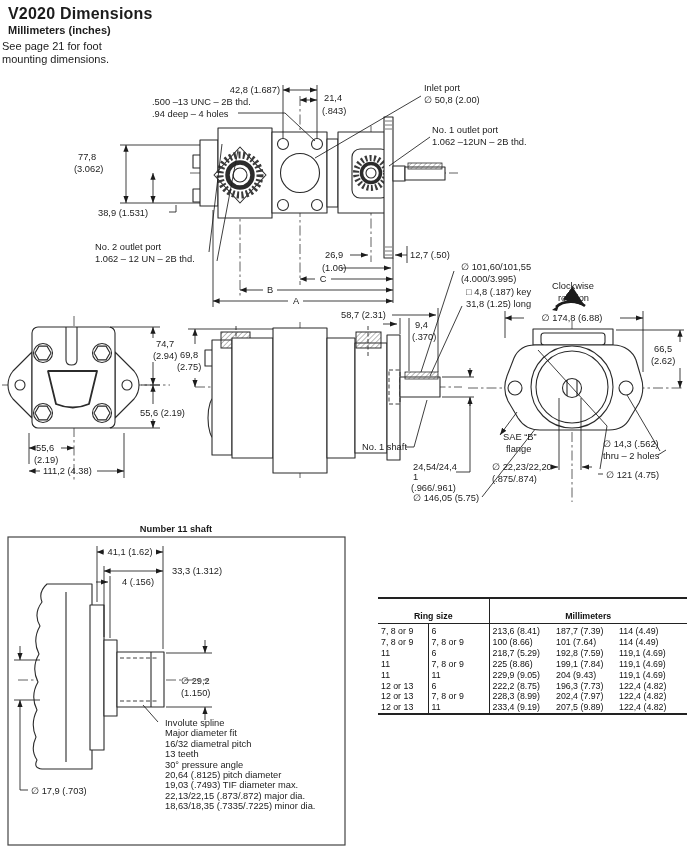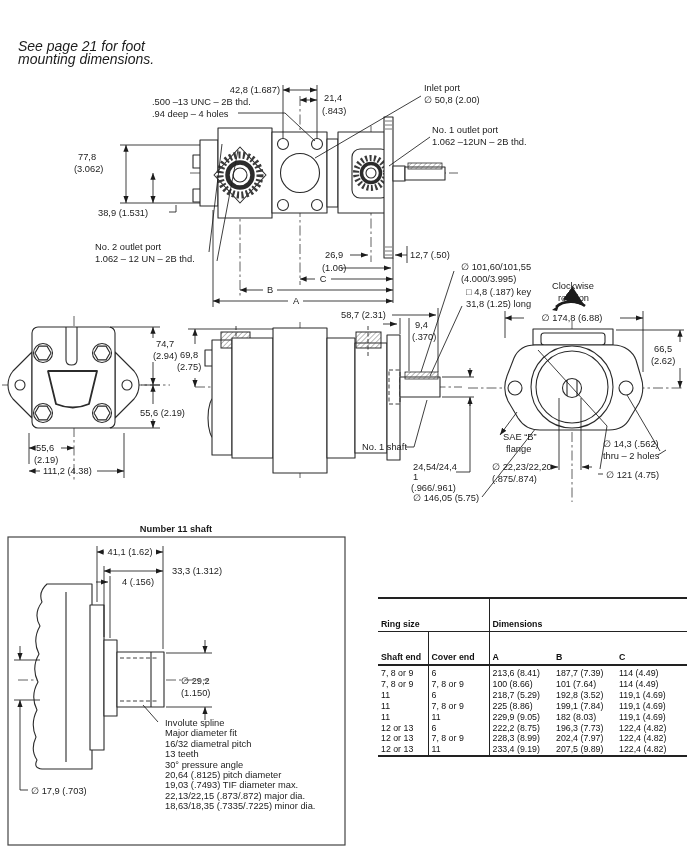--- a/index.html
+++ b/index.html
@@ -32,6 +32,10 @@
 
 <div class="page">
 
+  <div class="hdr">
+    <div class="title">V2020 Dimensions</div>
+    <div class="subtitle">Millimeters (inches)</div>
+  </div>
   <div class="note">
     <div>See page 21 for foot</div>
     <div>mounting dimensions.</div>

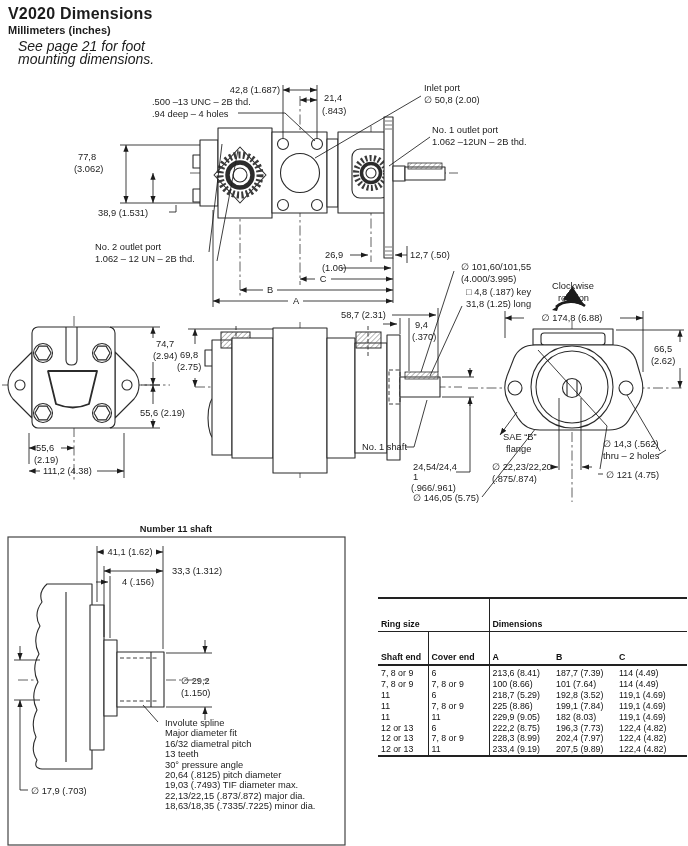--- a/index.html
+++ b/index.html
@@ -8,7 +8,7 @@
   .hdr{position:absolute;left:8px;top:5px;}
   .title{font-size:16px;font-weight:bold;letter-spacing:.2px;}
   .subtitle{font-size:11px;font-weight:bold;margin-top:1px;}
-  .note{position:absolute;left:18px;top:40px;font-size:14px;line-height:13px;font-style:italic;}
+  .note{position:absolute;left:2px;top:40px;font-size:11px;line-height:13px;}
   svg{position:absolute;left:0;top:0;}
   svg text{font-family:"Liberation Sans",sans-serif;font-size:9.3px;fill:#1c1c1c;}
   text.bold{font-weight:bold;}

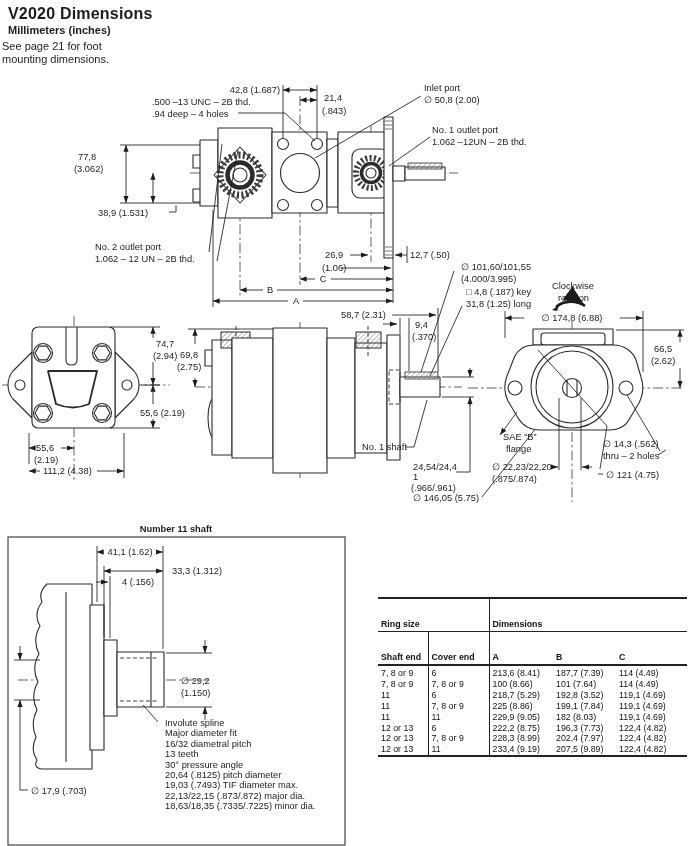--- a/index.html
+++ b/index.html
@@ -20,7 +20,7 @@
   .t-wrap{position:absolute;left:378px;top:597px;width:309px;}
   table{width:100%;border-collapse:collapse;font-family:"Liberation Sans",sans-serif;
         font-size:8.8px;color:#111;border-top:2px solid #222;border-bottom:2px solid #222;}
-  th{font-weight:bold;text-align:left;padding:20px 3px 2px 3px;}
+  th{font-weight:bold;text-align:center;padding:12px 3px 2px 3px;}
   thead tr.gr th{border-bottom:1px solid #222;}
   thead tr.ch th{border-bottom:2px solid #222;}
   td{padding:0 3px;line-height:10.9px;white-space:nowrap;}

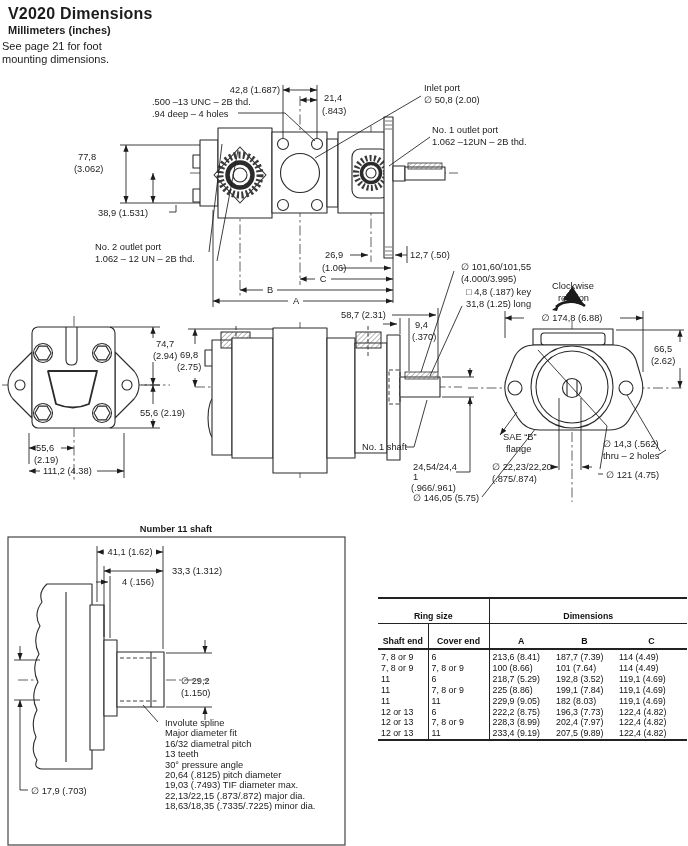--- a/index.html
+++ b/index.html
@@ -359,7 +359,7 @@
       <thead>
         <tr class="gr">
           <th colspan="2" class="br">Ring size</th>
-          <th colspan="3">Dimensions</th>
+          <th colspan="3">Millimeters</th>
         </tr>
         <tr class="ch">
           <th class="br">Shaft end</th>

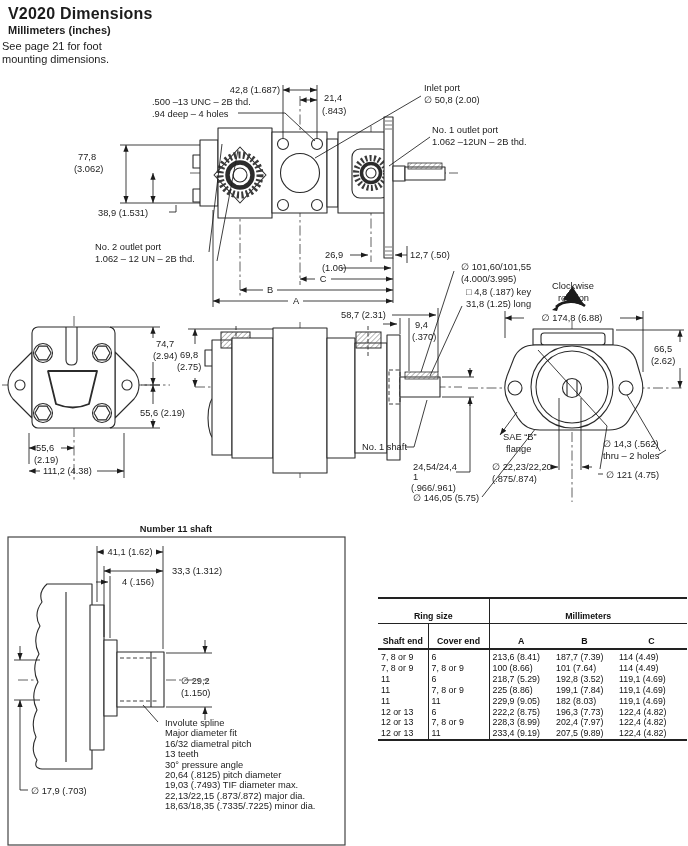--- a/index.html
+++ b/index.html
@@ -361,13 +361,6 @@
           <th colspan="2" class="br">Ring size</th>
           <th colspan="3">Millimeters</th>
         </tr>
-        <tr class="ch">
-          <th class="br">Shaft end</th>
-          <th class="br">Cover end</th>
-          <th>A</th>
-          <th>B</th>
-          <th>C</th>
-        </tr>
       </thead>
       <tbody>
         <tr>

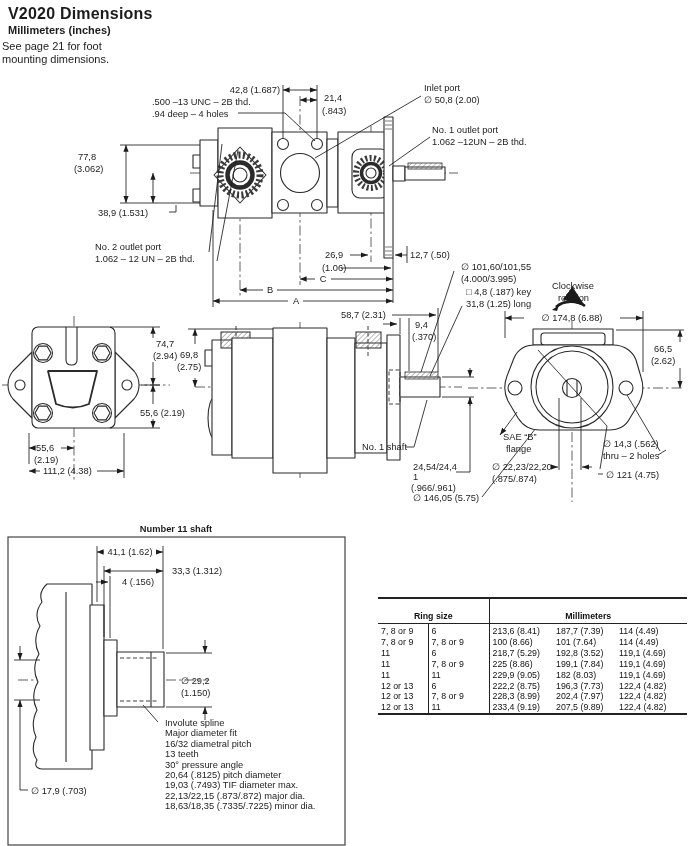--- a/index.html
+++ b/index.html
@@ -381,7 +381,7 @@
             <td class="br">11</td>
             <td class="br">6</td>
             <td>218,7 (5.29)</td>
-            <td>192,8 (3.52)</td>
+            <td>192,8 (7.59)</td>
             <td>119,1 (4.69)</td>
           </tr>
         <tr>

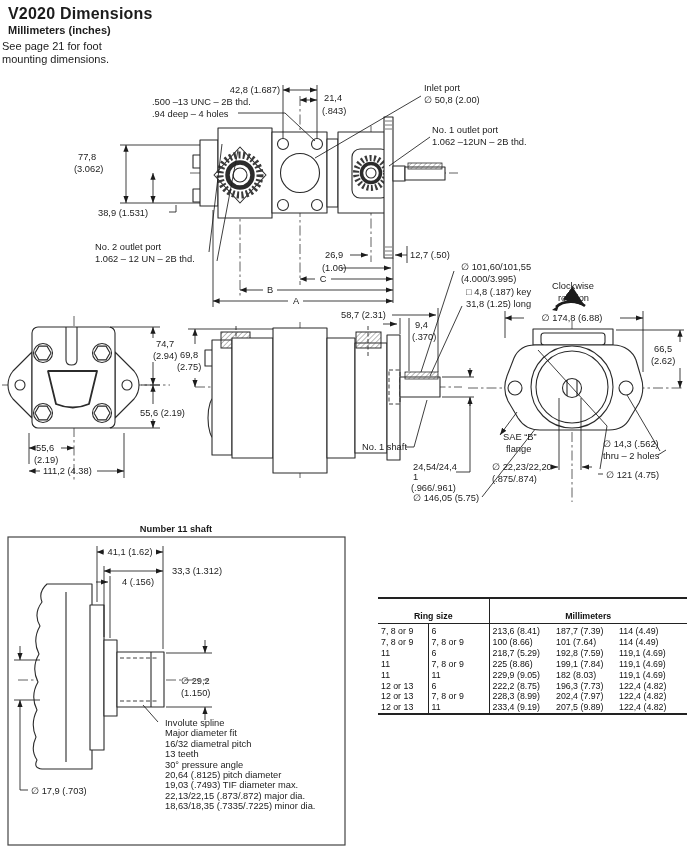--- a/index.html
+++ b/index.html
@@ -395,7 +395,7 @@
             <td class="br">11</td>
             <td class="br">11</td>
             <td>229,9 (9.05)</td>
-            <td>182 (8.03)</td>
+            <td>204 (9.43)</td>
             <td>119,1 (4.69)</td>
           </tr>
         <tr>

